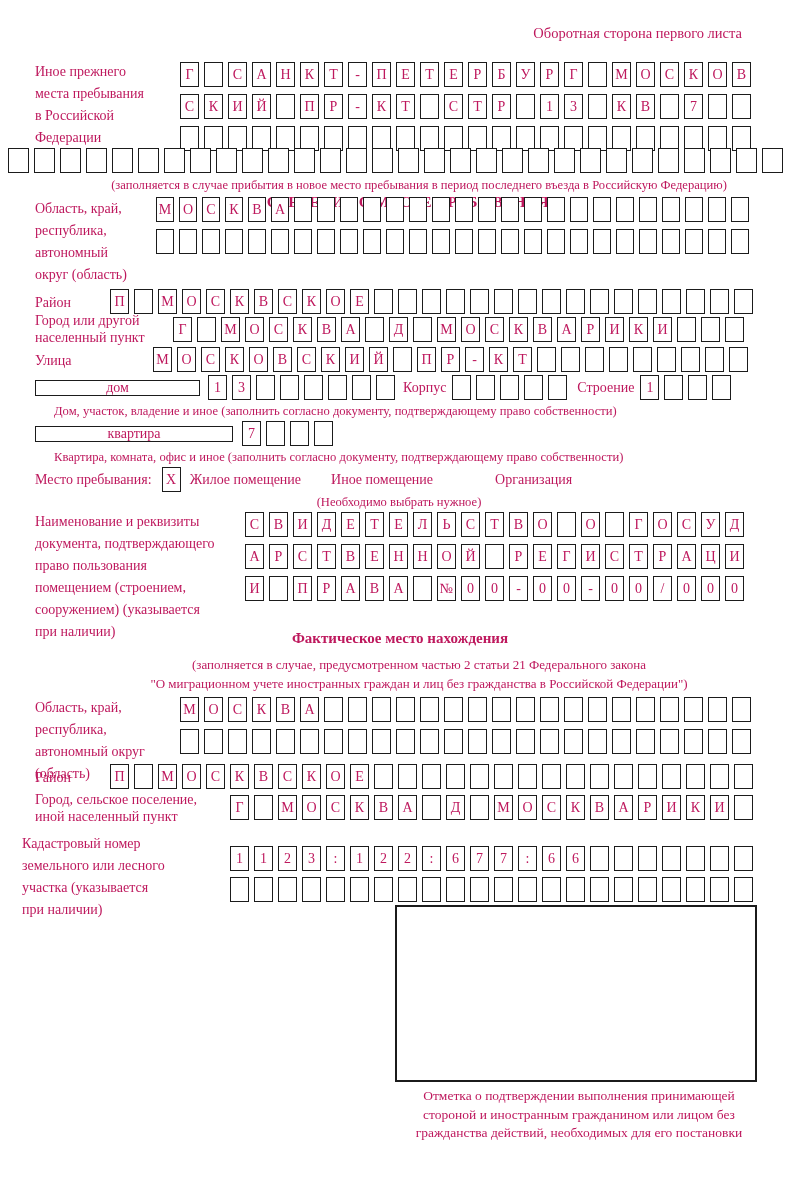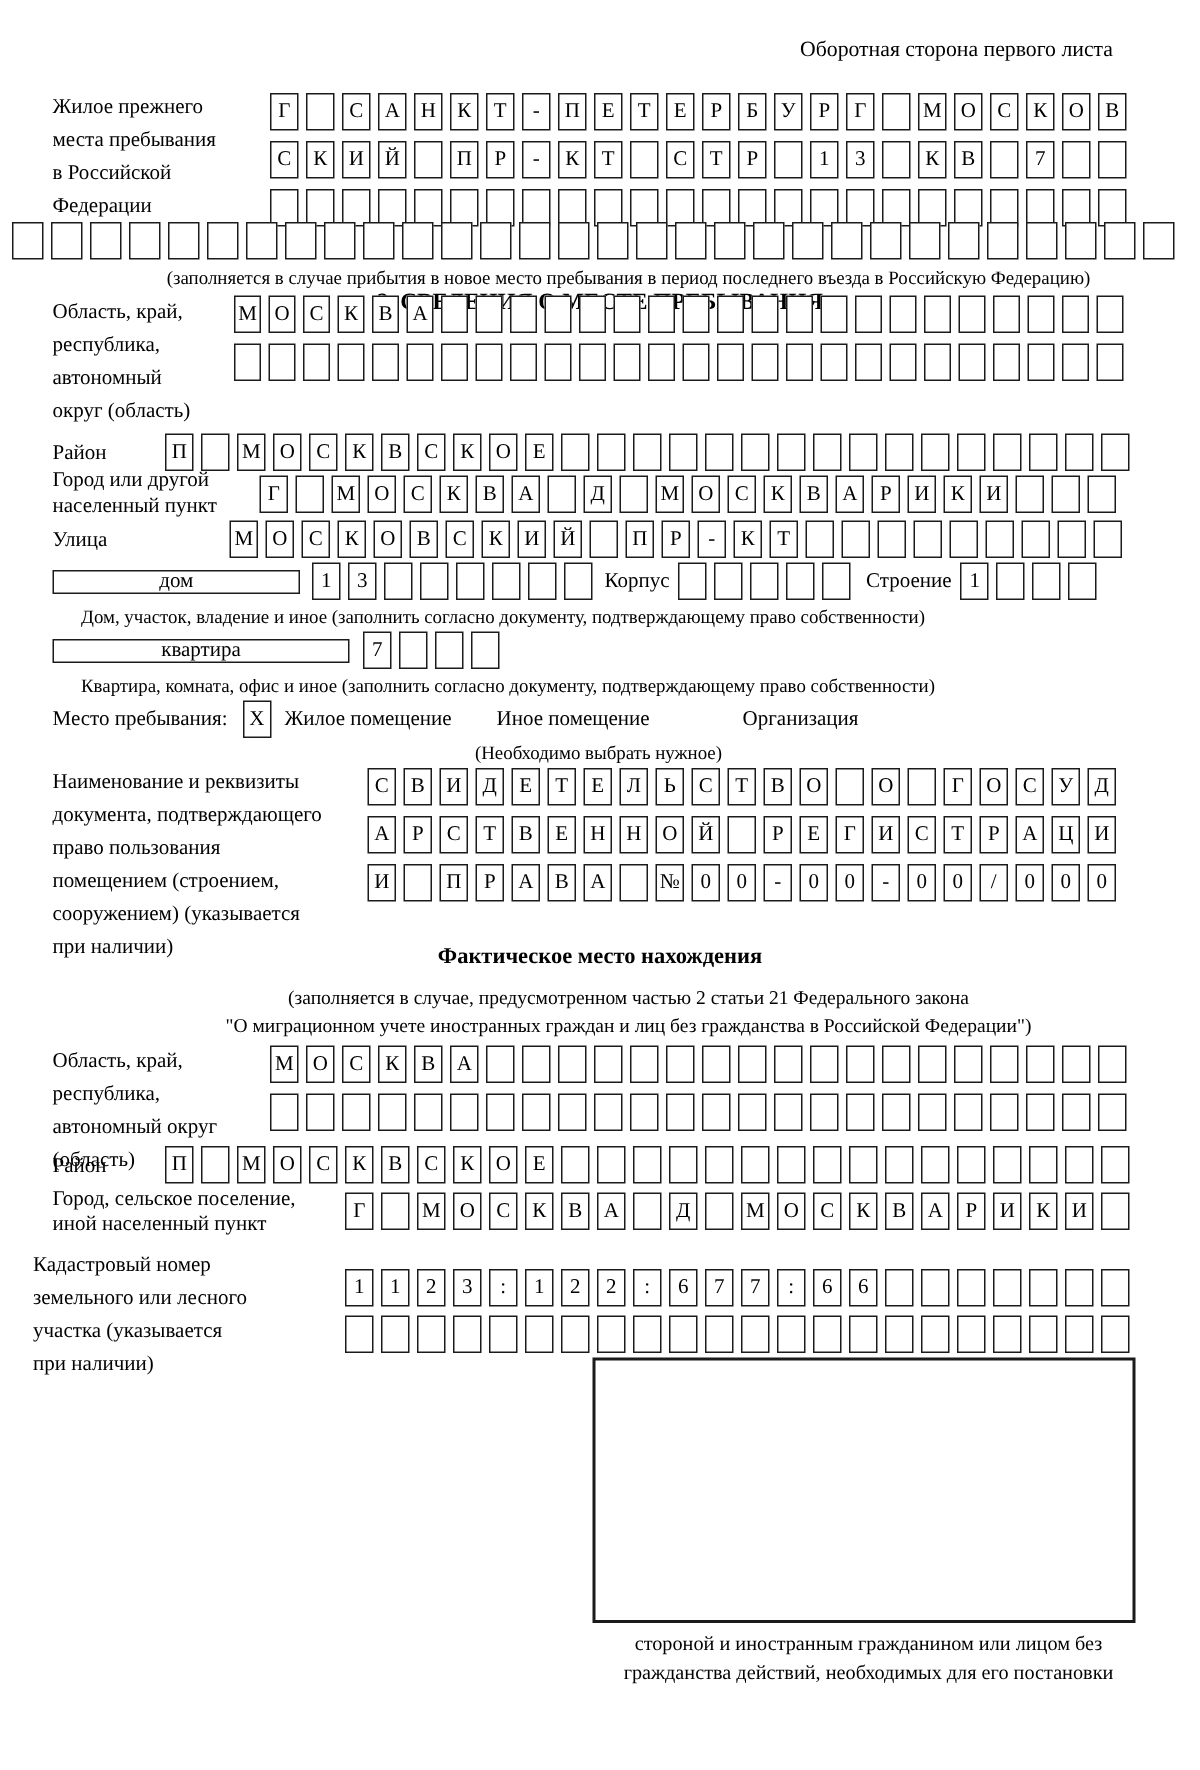--- a/index.html
+++ b/index.html
@@ -4,7 +4,7 @@
 <style>
   html,body{margin:0;padding:0;background:#fff;}
   .page{
-    position:relative;width:800px;height:1180px;background:#ffffff;color:#000000;
+    position:relative;width:800px;height:1180px;background:#ffffff;color:#be185d;
     font-family:"Liberation Serif", serif;overflow:hidden;
   }
   .abs{position:absolute;}

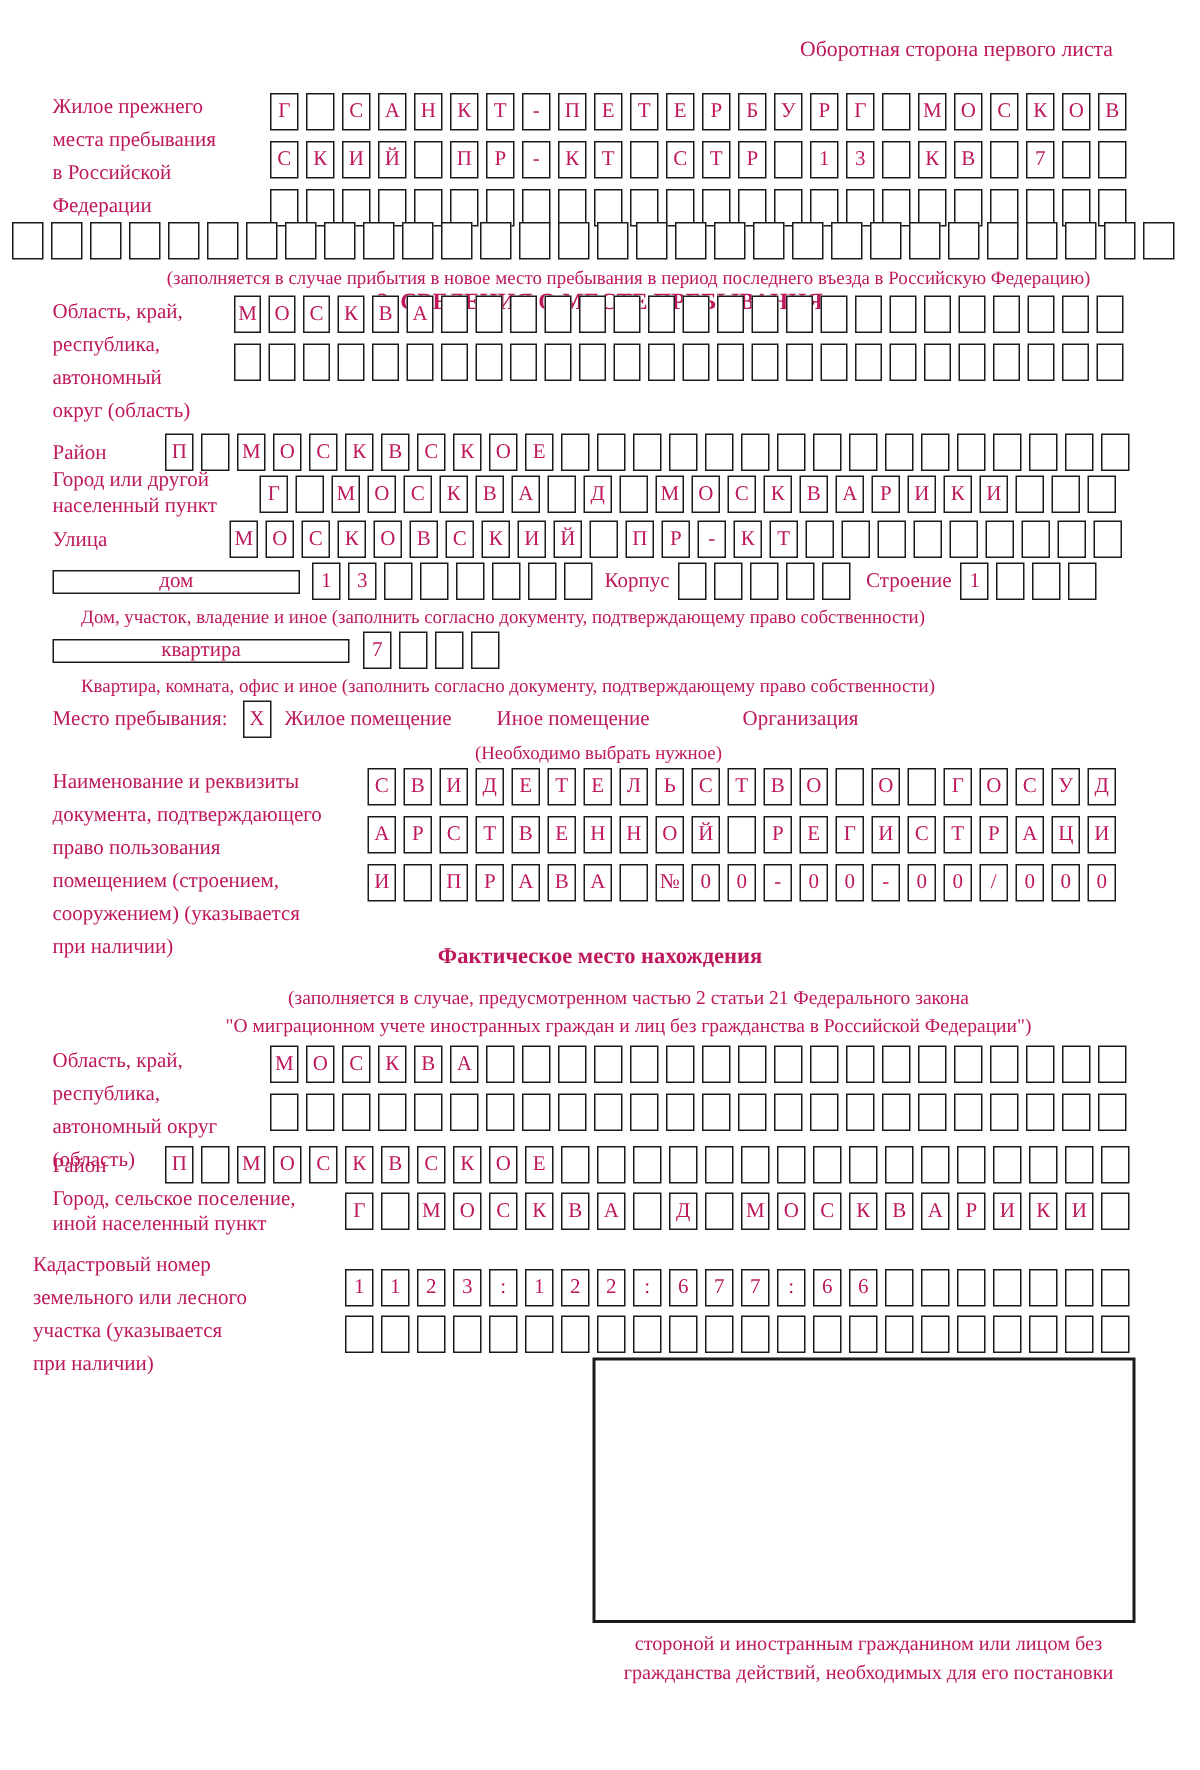--- a/index.html
+++ b/index.html
@@ -46,7 +46,7 @@
   <div class="abs" style="top:25px;right:58px;font-size:14.5px;">Оборотная сторона первого листа</div>
 
   <div class="abs label" style="left:35px;top:61px;width:145px;">
-      <div class="line">Жилое прежнего</div>
+      <div class="line">Иное прежнего</div>
       <div class="line">места пребывания</div>
       <div class="line">в Российской</div>
       <div class="line">Федерации</div>

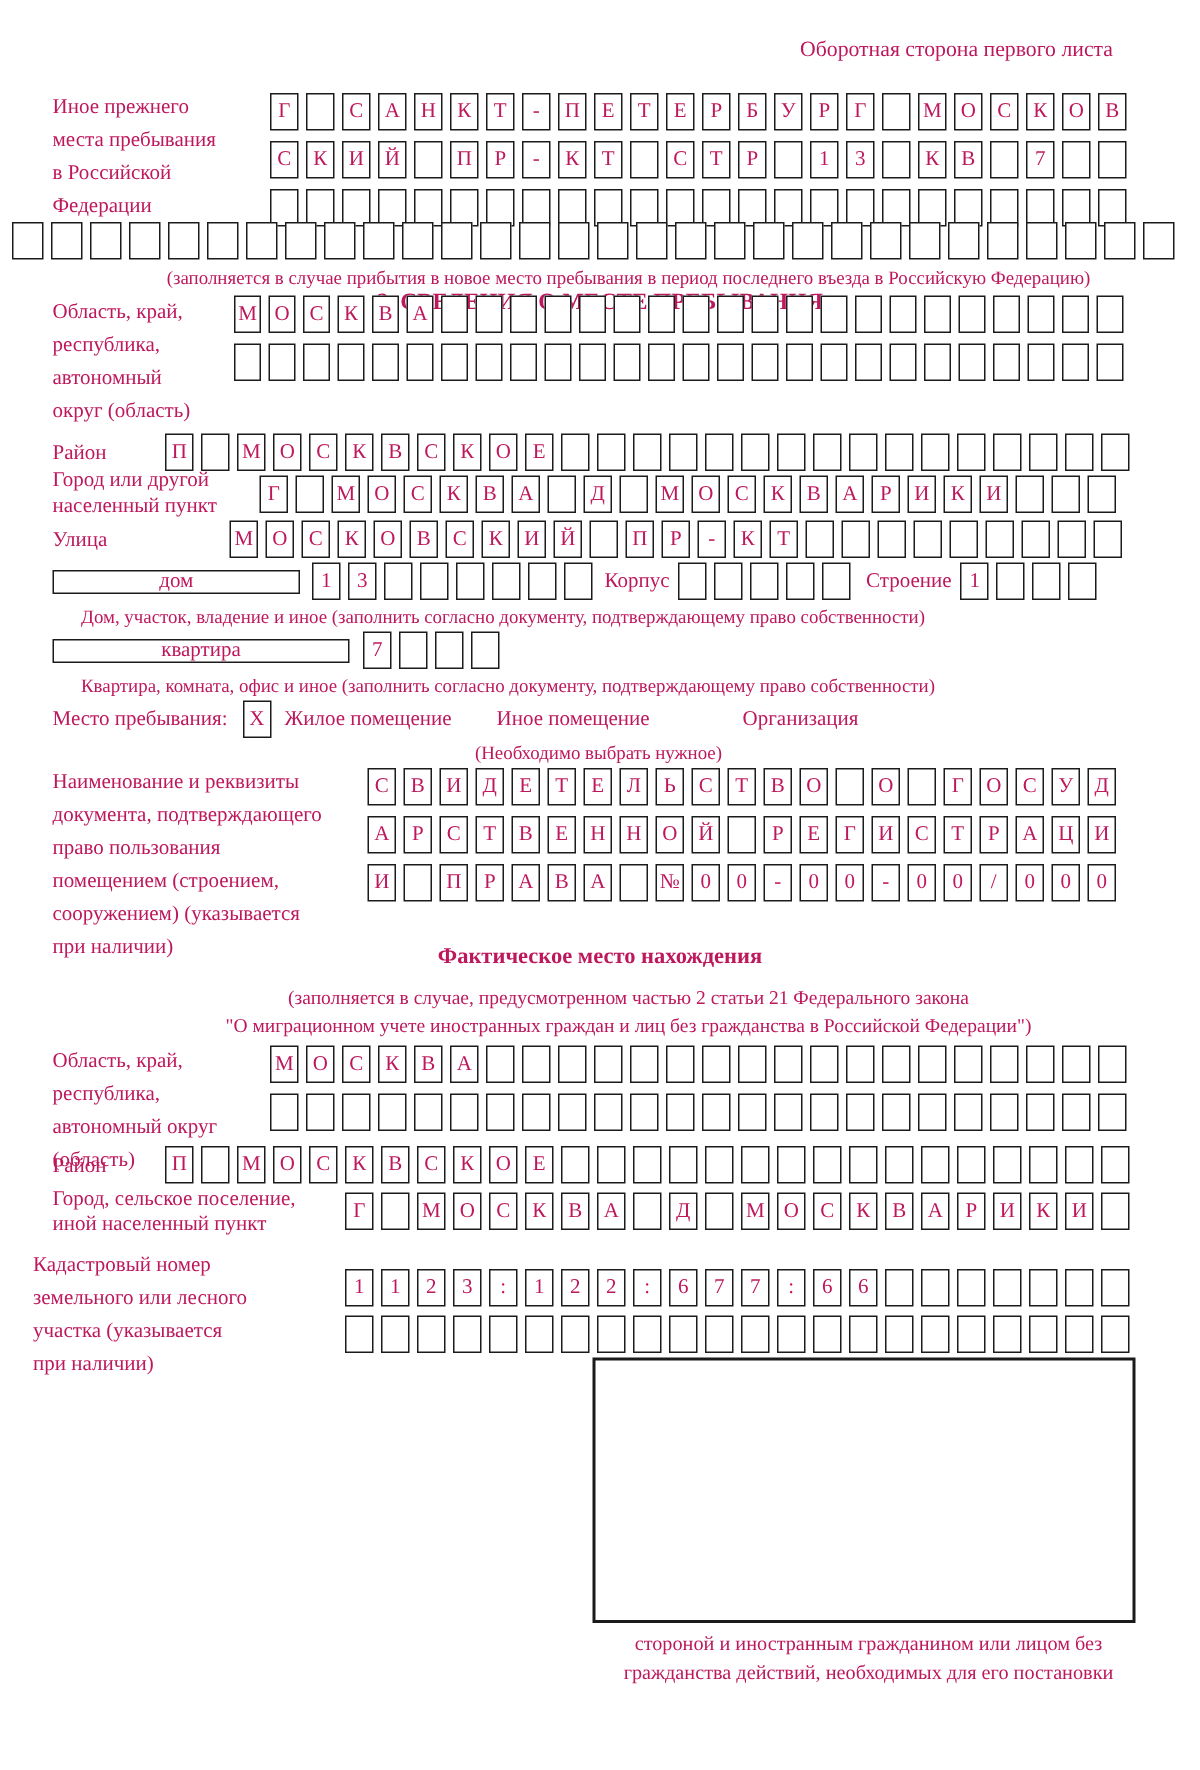--- a/index.html
+++ b/index.html
@@ -643,6 +643,7 @@
 
   <div class="abs stamp-box" style="left:395px;top:905px;width:362px;height:177px;"></div>
   <div class="abs caption center" style="left:383px;top:1087px;width:392px;">
+      <div class="line">Отметка о подтверждении выполнения принимающей</div>
       <div class="line">стороной и иностранным гражданином или лицом без</div>
       <div class="line">гражданства действий, необходимых для его постановки</div>
     </div>

